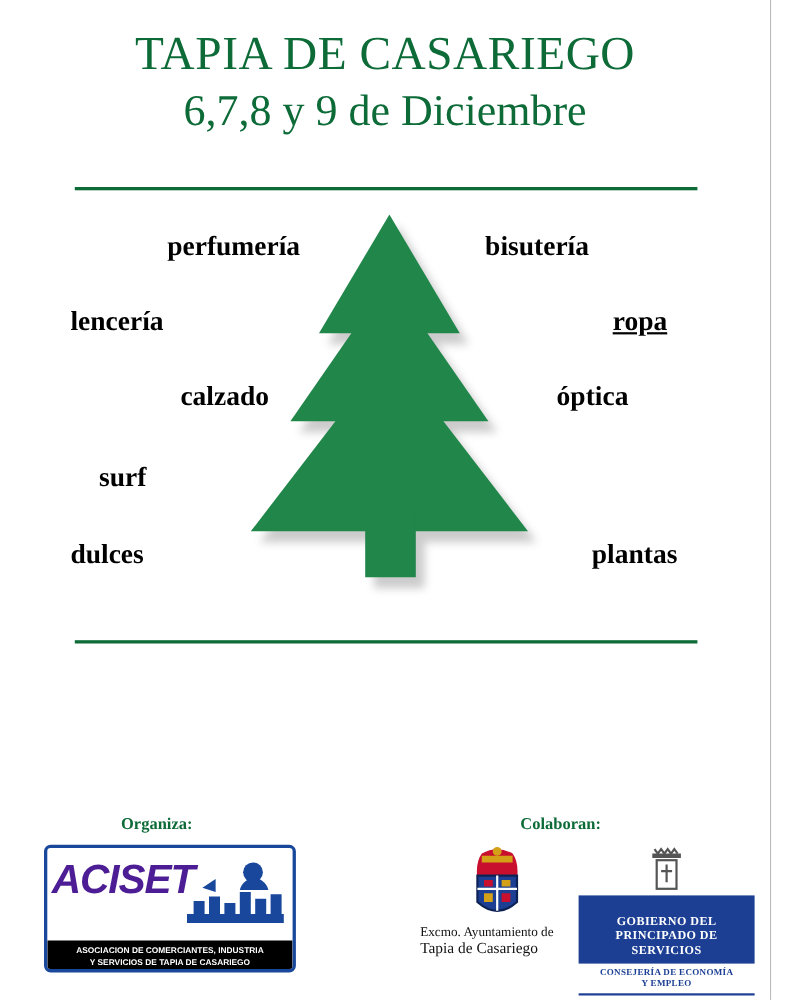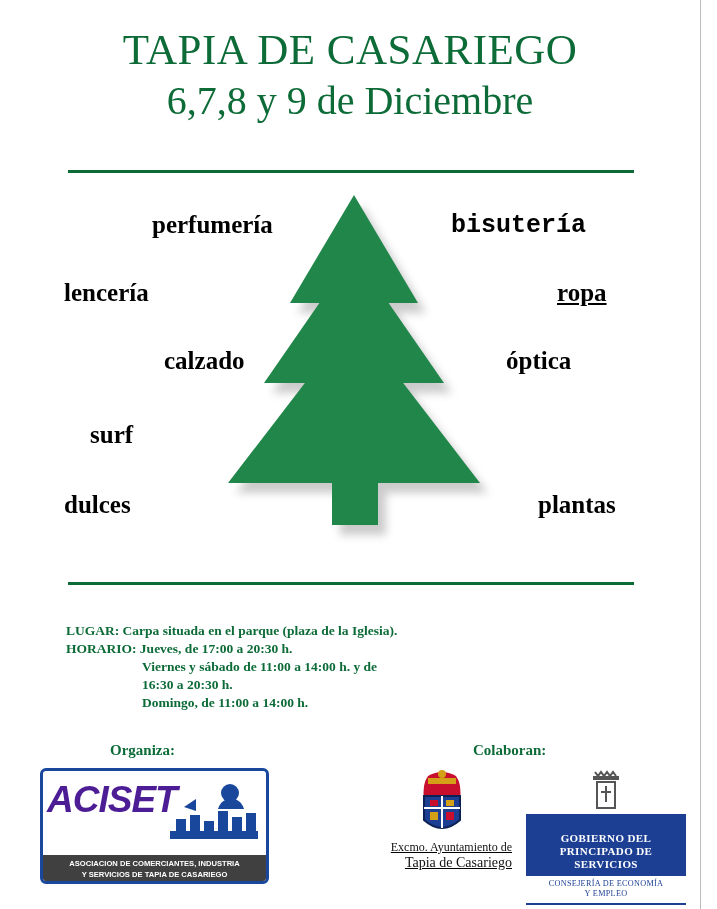--- a/index.html
+++ b/index.html
@@ -106,7 +106,7 @@
     white-space: nowrap;
   }
   .w-perfumeria { left: 152px; top: 26px; }
-  .w-bisuteria  { left: 451px; top: 26px; font-family: Liberation Mono, monospace; }
+  .w-bisuteria  { left: 441px; top: 26px; }
   .w-lenceria   { left: 64px;  top: 94px; }
   .w-ropa       { left: 557px; top: 94px; text-decoration: underline; }
   .w-calzado    { left: 120px; top: 162px; margin-left: 44px; }

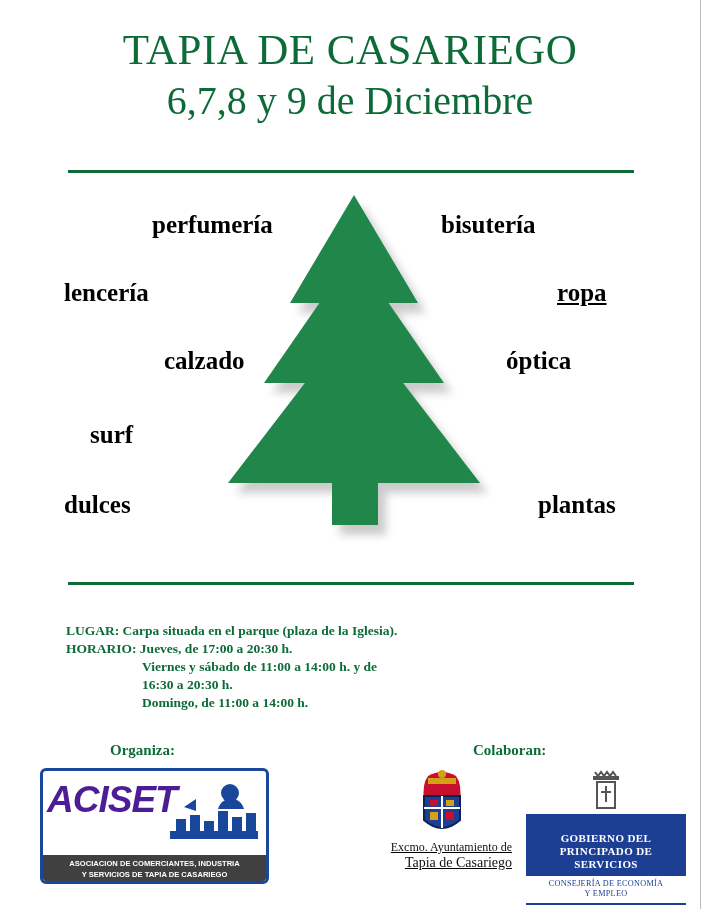--- a/index.html
+++ b/index.html
@@ -291,13 +291,6 @@
 
   <div class="rule rule-bottom"></div>
 
-  <div class="details">
-    <div>LUGAR: Carpa situada en el parque (plaza de la Iglesia).</div>
-    <div>HORARIO: Jueves, de 17:00  a 20:30 h.</div>
-    <div class="indent">Viernes y sábado de 11:00 a 14:00 h. y de</div>
-    <div class="indent">16:30 a 20:30 h.</div>
-    <div class="indent">Domingo, de 11:00 a 14:00 h.</div>
-  </div>
 
   <div class="footer-head organiza-head">Organiza:</div>
   <div class="footer-head colaboran-head">Colaboran:</div>

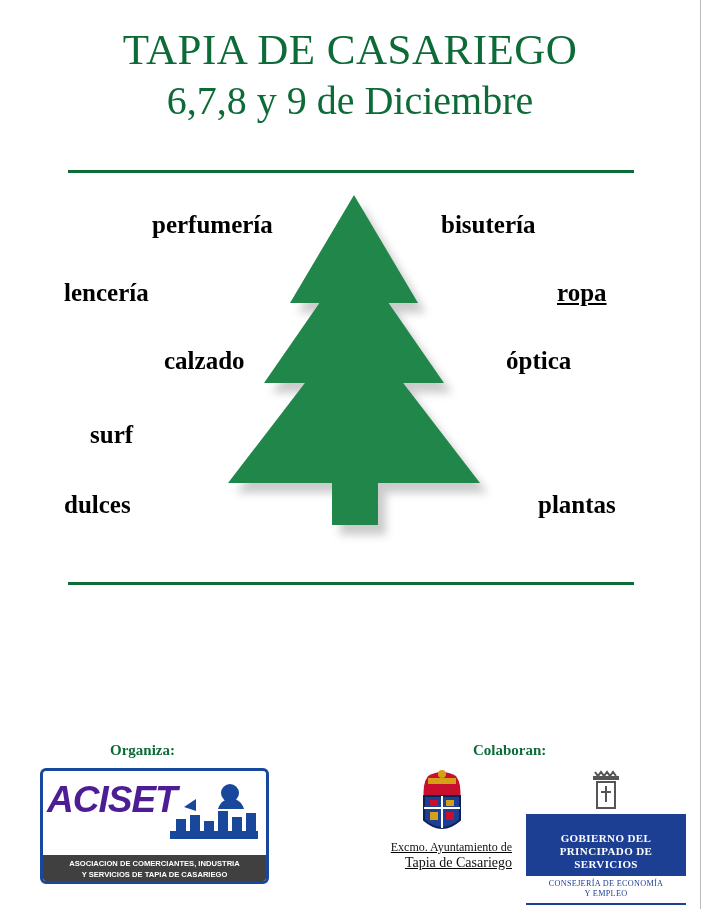--- a/index.html
+++ b/index.html
@@ -189,11 +189,10 @@
   
   .ayto {
     position: absolute;
-    left: 372px;
+    left: 382px;
     top: 766px;
     width: 140px;
-    text-align: right;
-    text-decoration: underline;
+    text-align: left;
   }
   .ayto-shield {
     width: 52px;

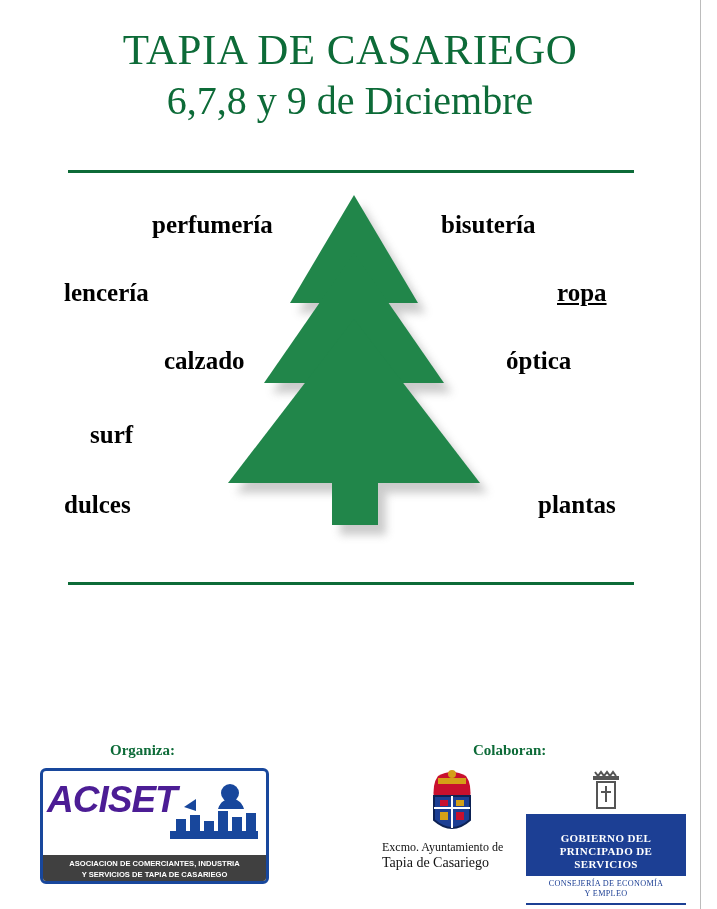--- a/index.html
+++ b/index.html
@@ -175,7 +175,7 @@
     bottom: 0;
     width: 100%;
     height: 26px;
-    background: #404040;
+    background: #000000;
     color: #ffffff;
     font-family: "Liberation Sans", sans-serif;
     font-size: 7.6px;

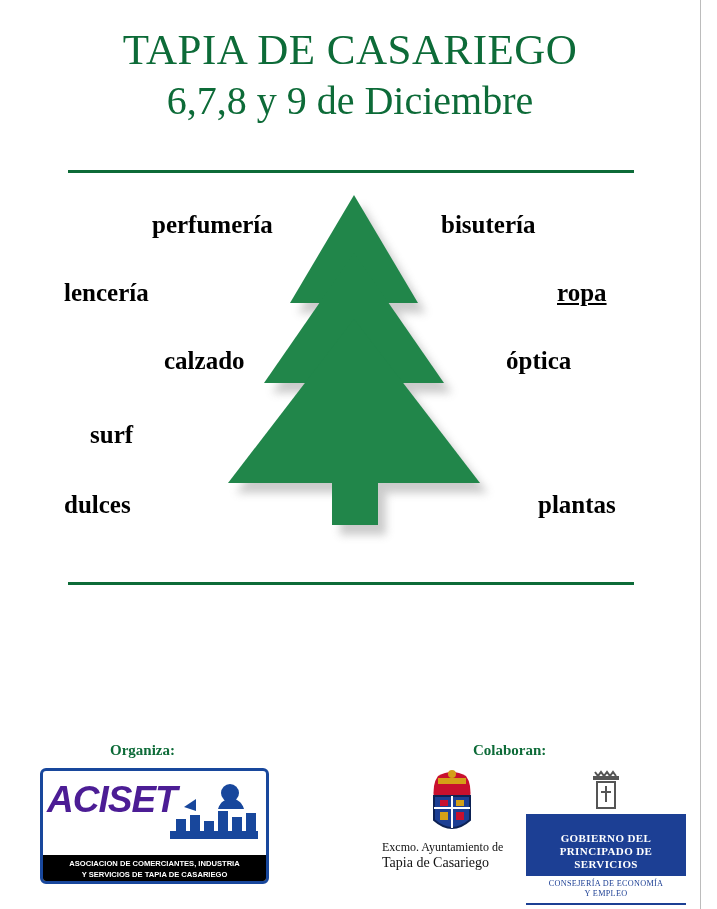--- a/index.html
+++ b/index.html
@@ -236,7 +236,7 @@
   .princ-sub {
     color: #1c3f94;
     font-size: 8.2px;
-    font-weight: normal;
+    font-weight: bold;
     letter-spacing: 0.3px;
     line-height: 10px;
     padding-top: 3px;

